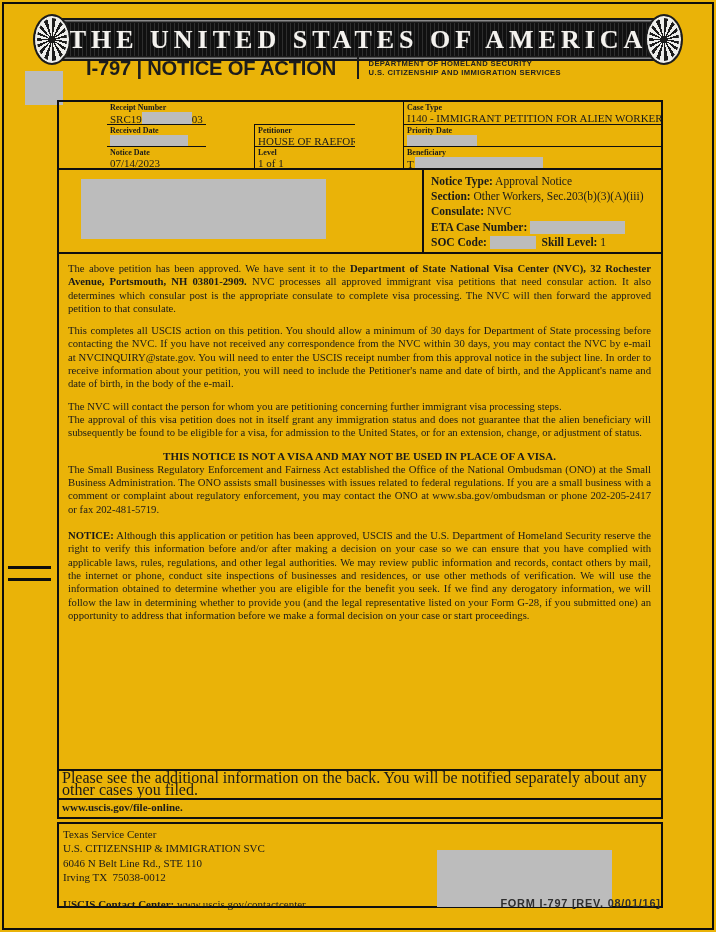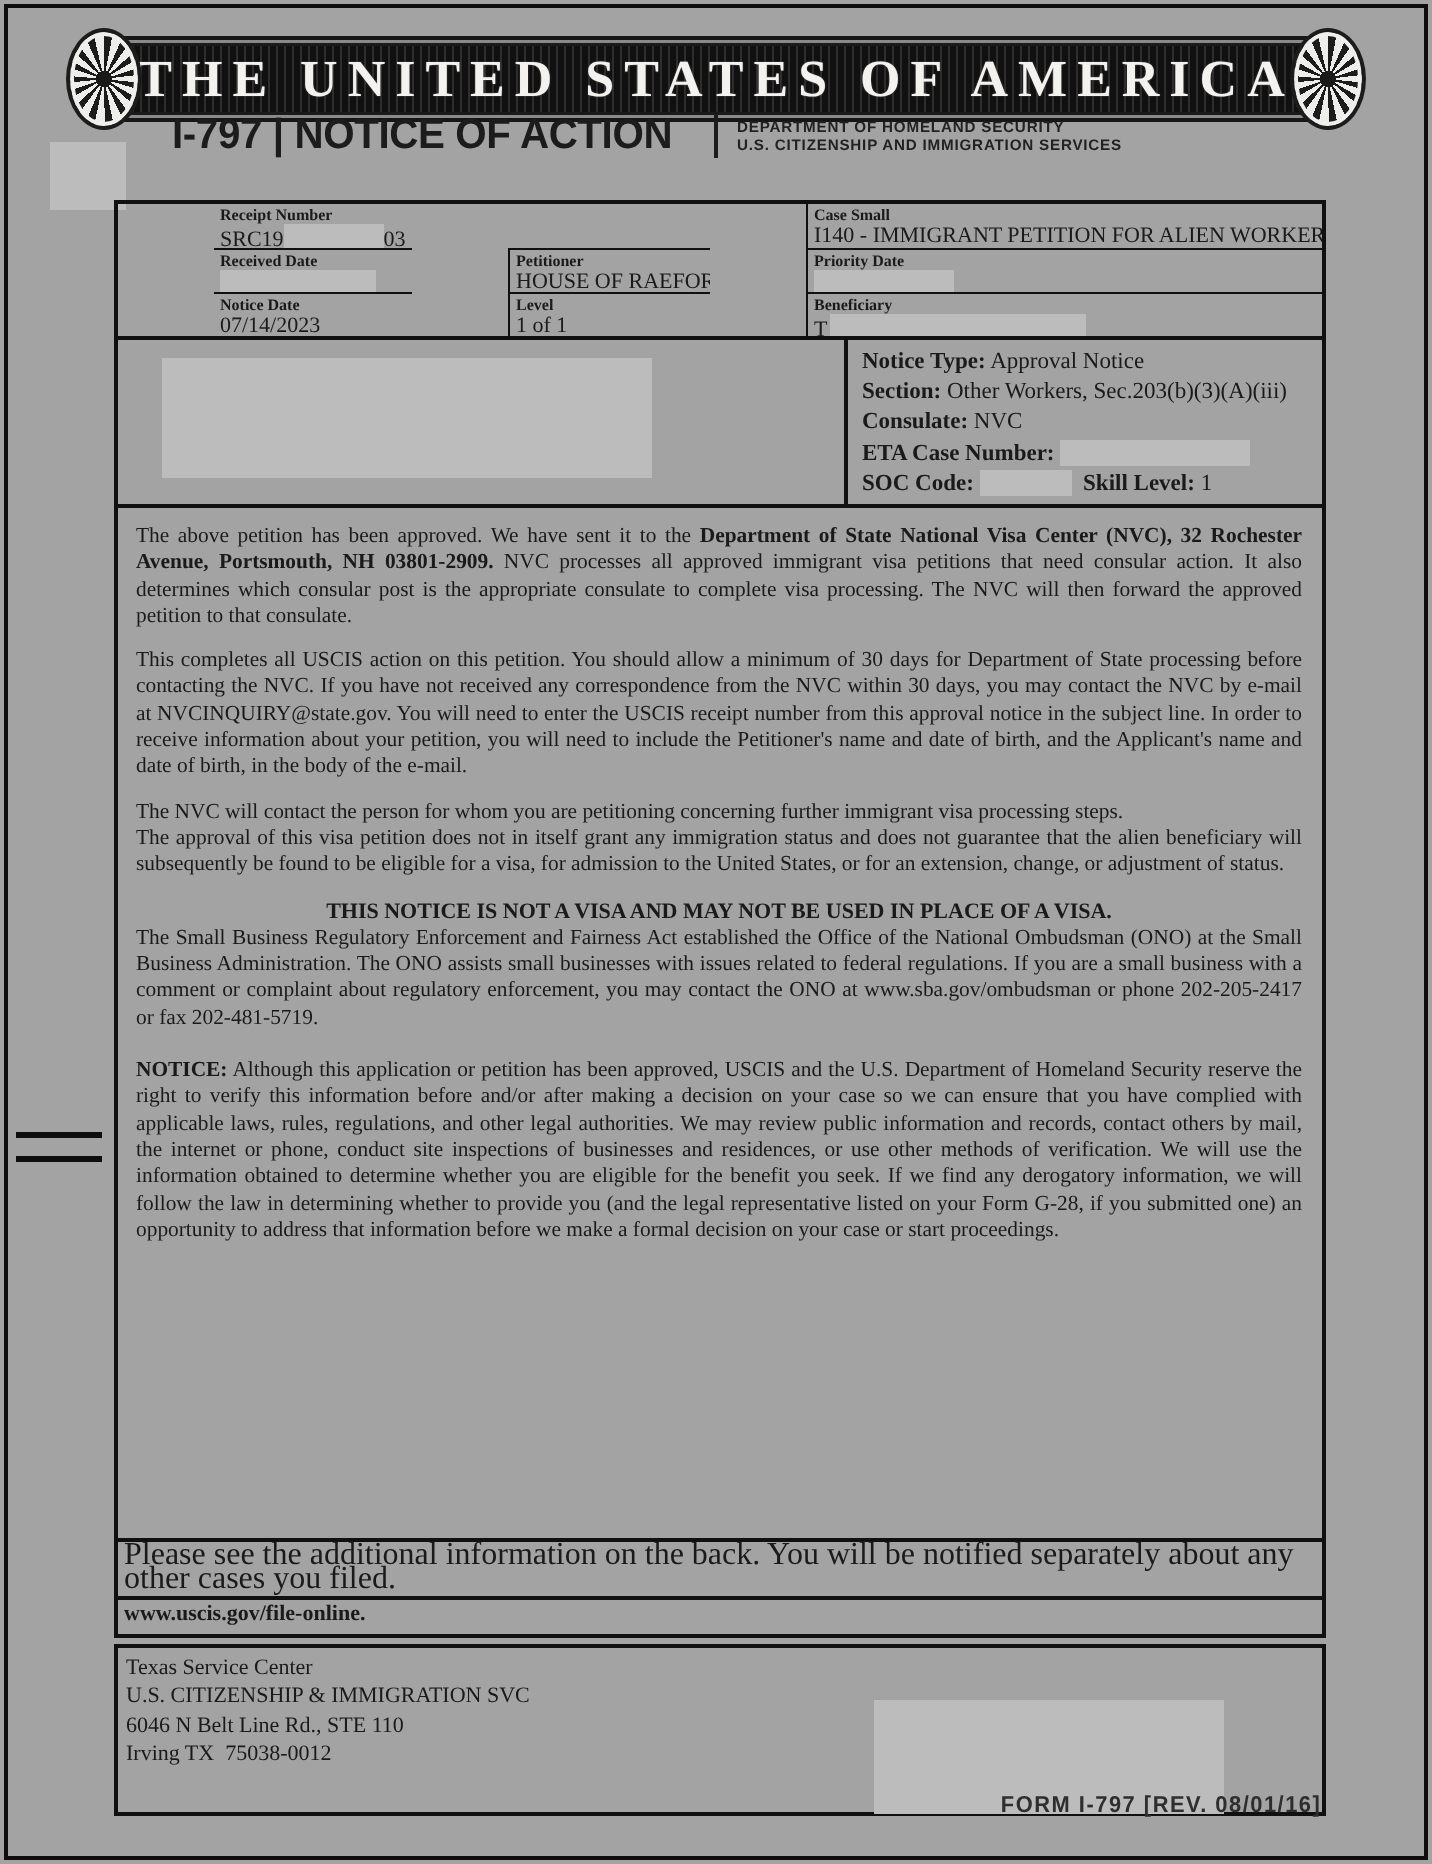--- a/index.html
+++ b/index.html
@@ -7,7 +7,7 @@
   .page {
     position: relative;
     width: 716px; height: 932px;
-    background: #a3a3a3;
+    background: #eab308;
     font-family: "Liberation Serif", serif;
     color: #1a1a1a;
     overflow: hidden;

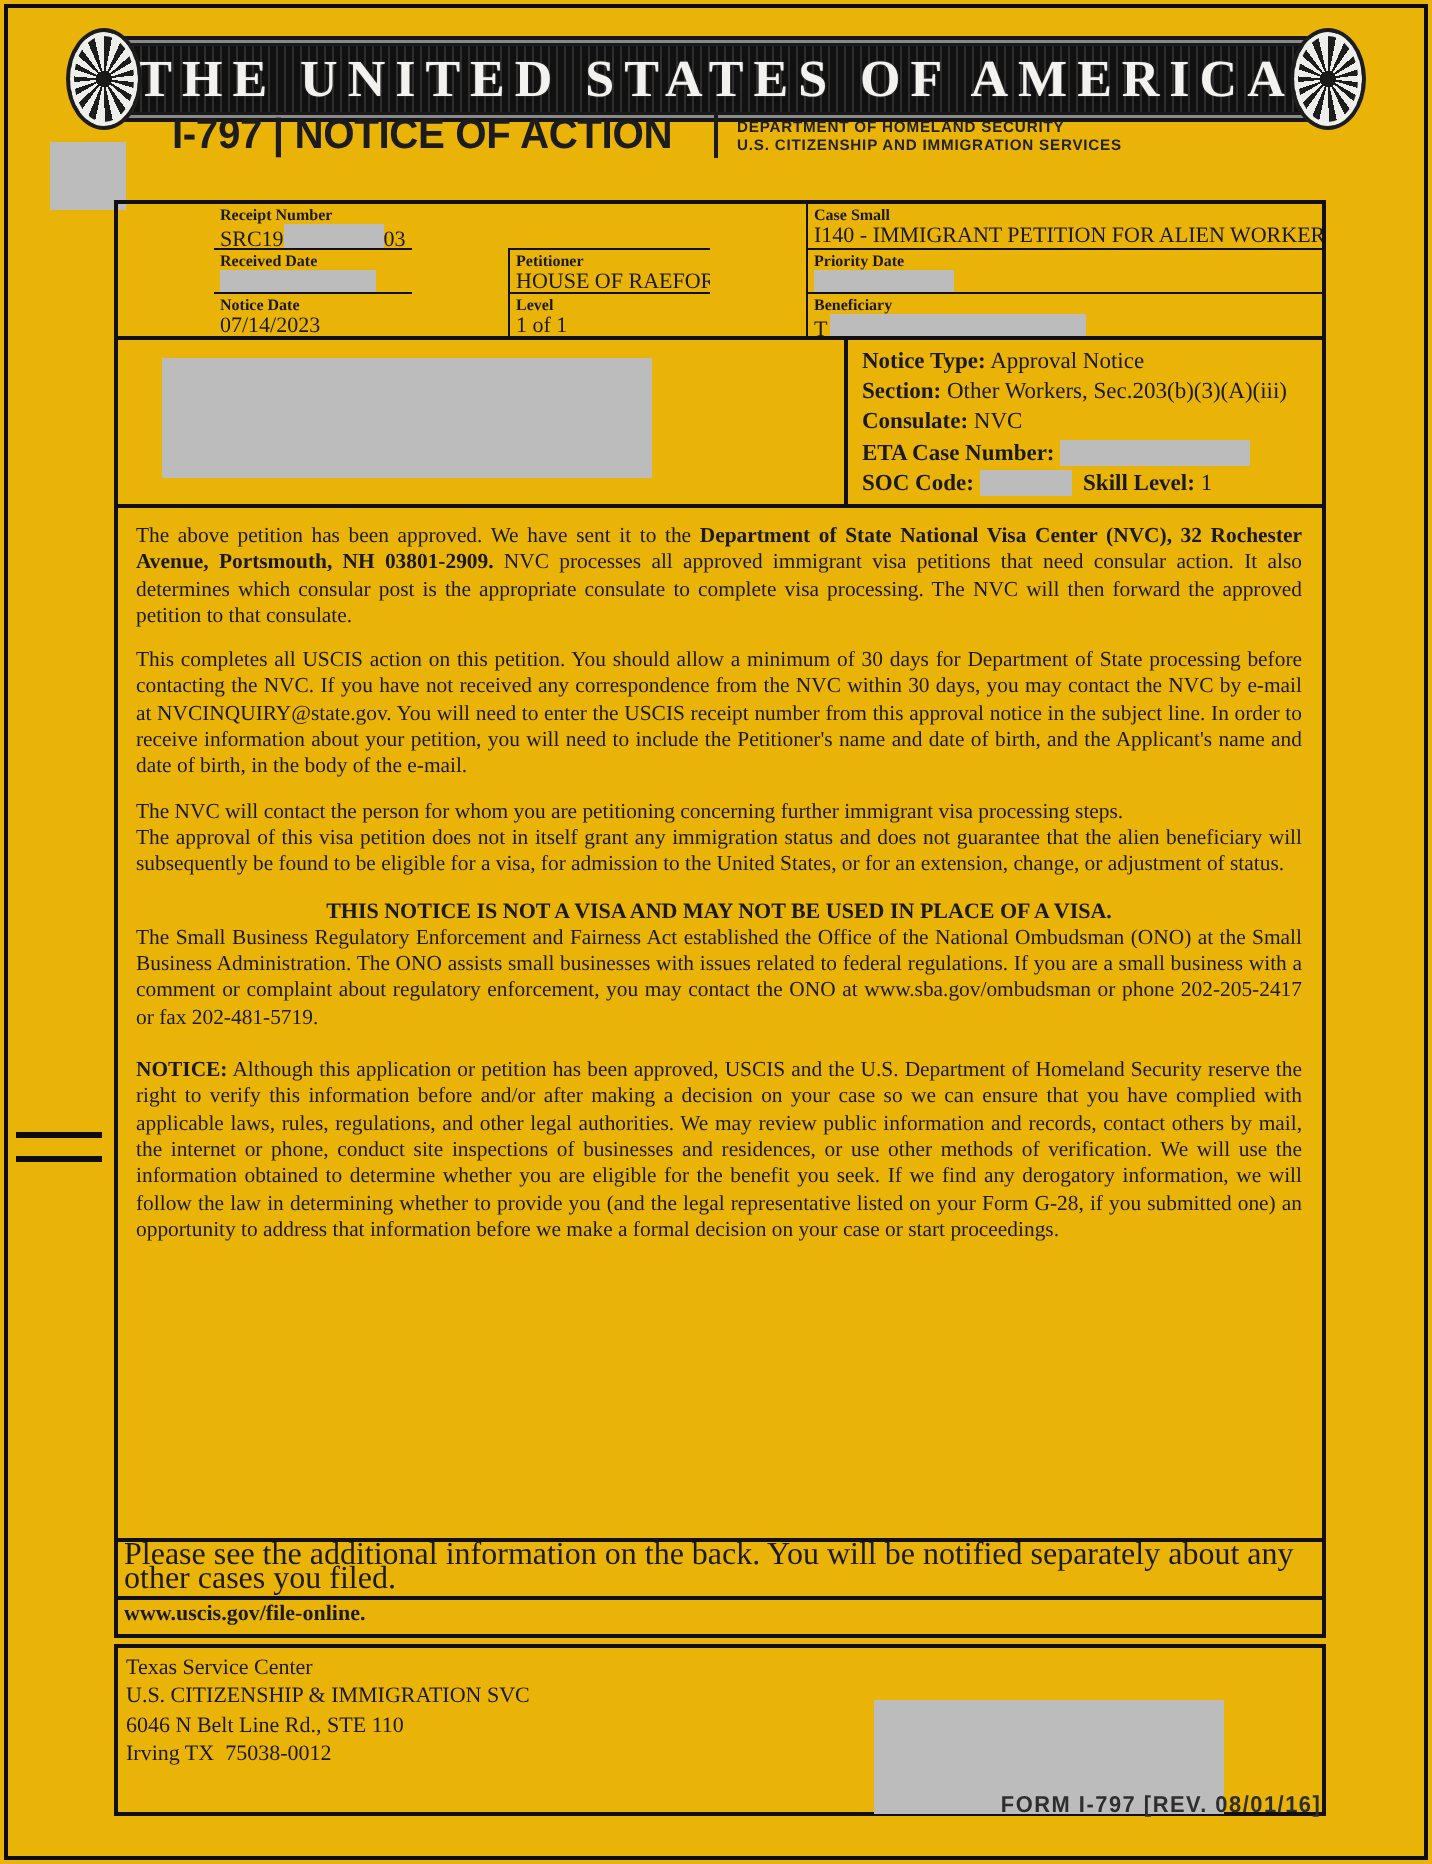--- a/index.html
+++ b/index.html
@@ -176,7 +176,7 @@
         <span class="val"><span>SRC19</span><span class="redaction" style="width:50px;height:13px;"></span><span>03</span></span>
       </div>
       <div class="cell bl">
-        <span class="lab">Case Small</span>
+        <span class="lab">Case Type</span>
         <span class="val">I140 - IMMIGRANT PETITION FOR ALIEN WORKER</span>
       </div>
 

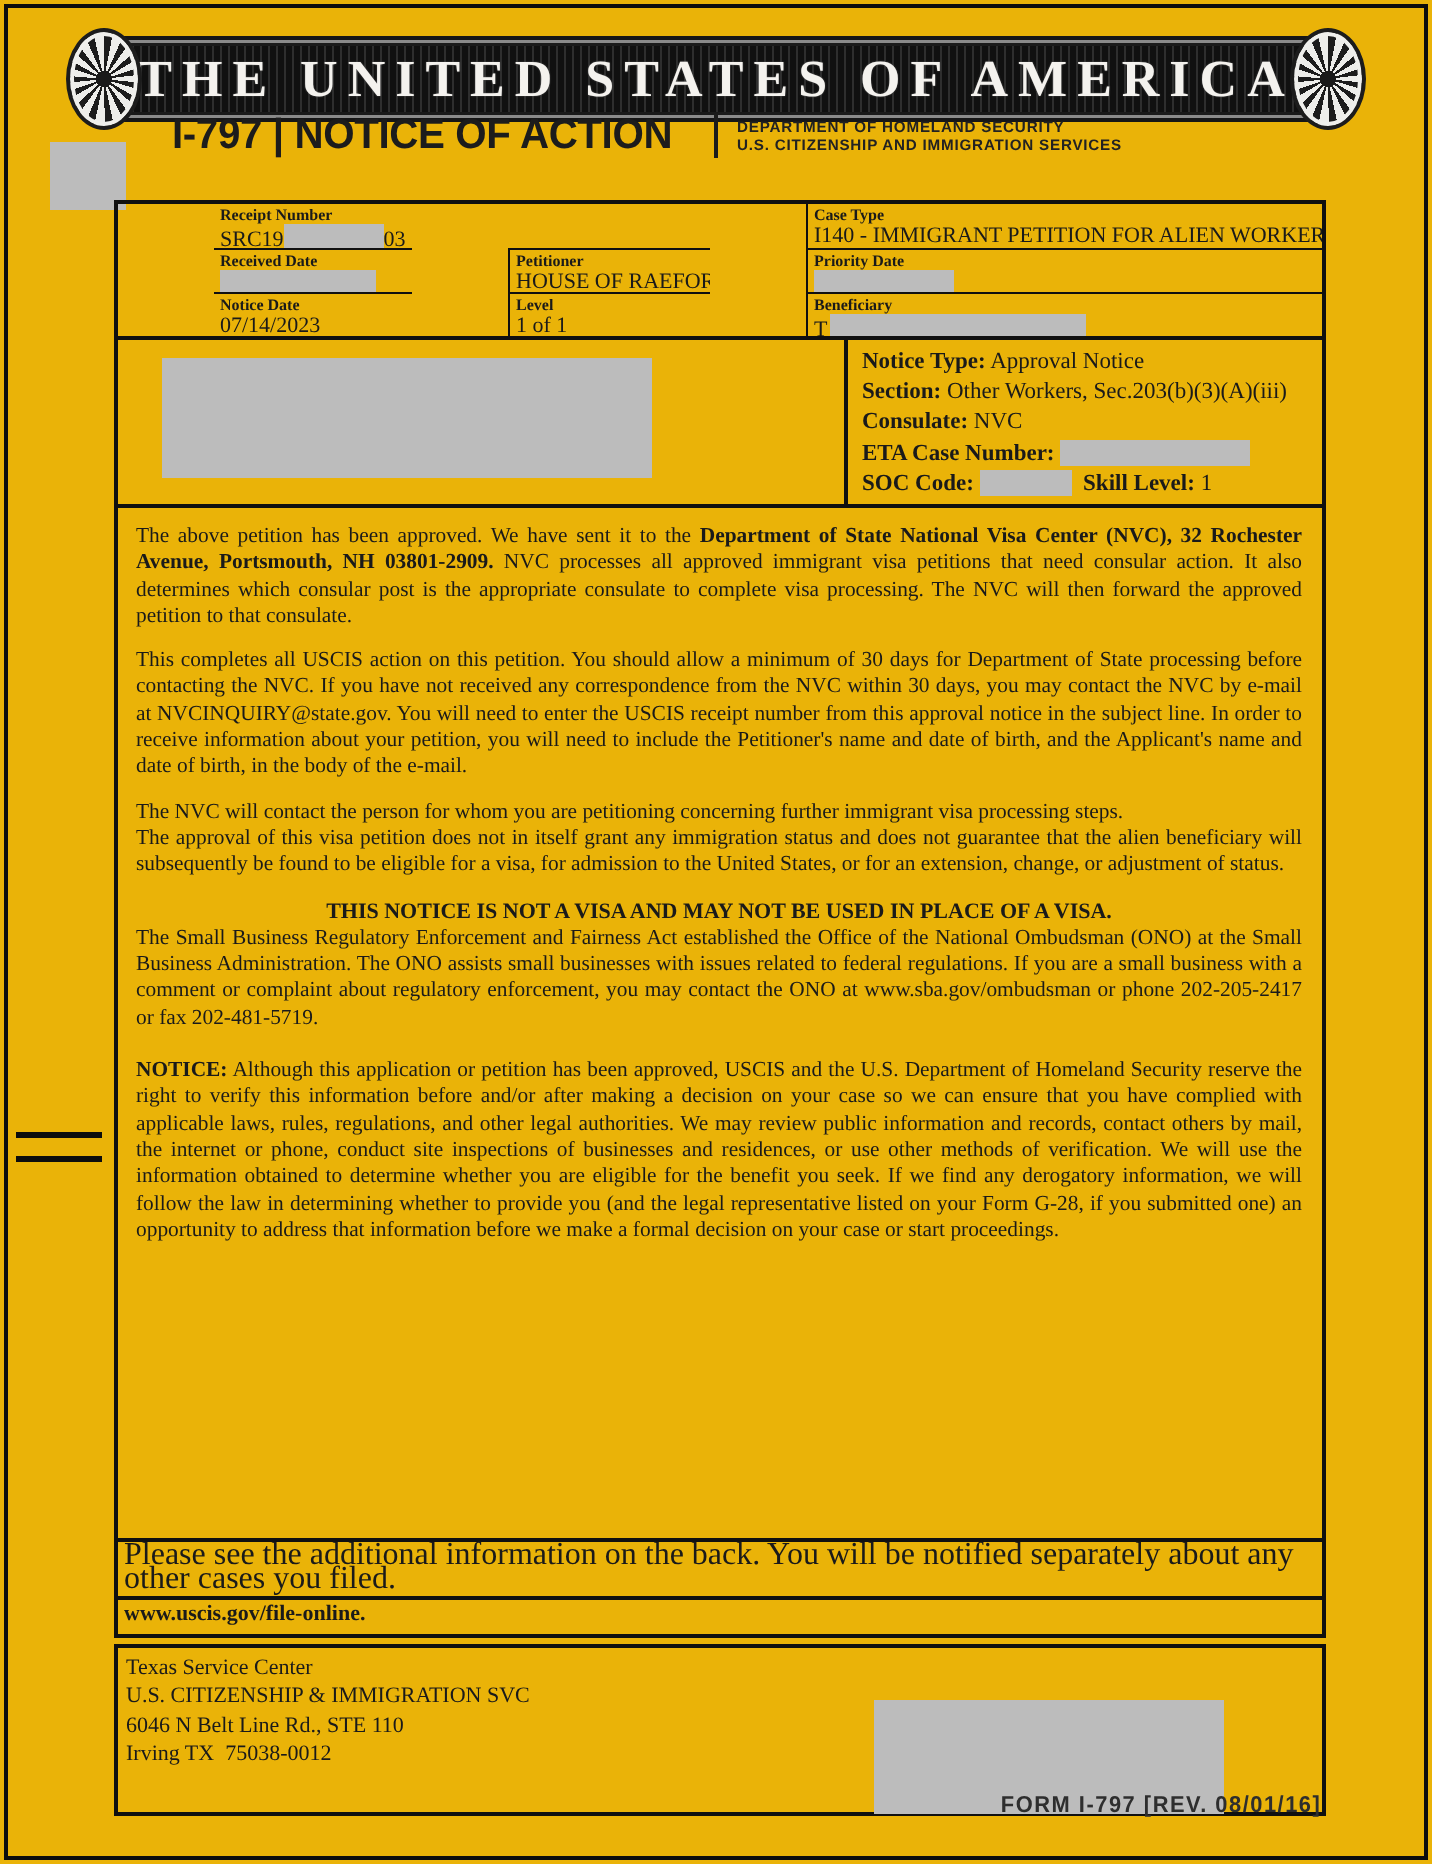--- a/index.html
+++ b/index.html
@@ -238,6 +238,7 @@
       <span class="line">U.S. CITIZENSHIP &amp; IMMIGRATION SVC</span>
       <span class="line">6046 N Belt Line Rd., STE 110</span>
       <span class="line">Irving TX  75038-0012</span>
+      <div class="contact-line"><span class="nlab">USCIS Contact Center:</span> <span>www.uscis.gov/contactcenter</span></div>
       <div class="redaction block footer-redaction"></div>
     </div>
   </div>

